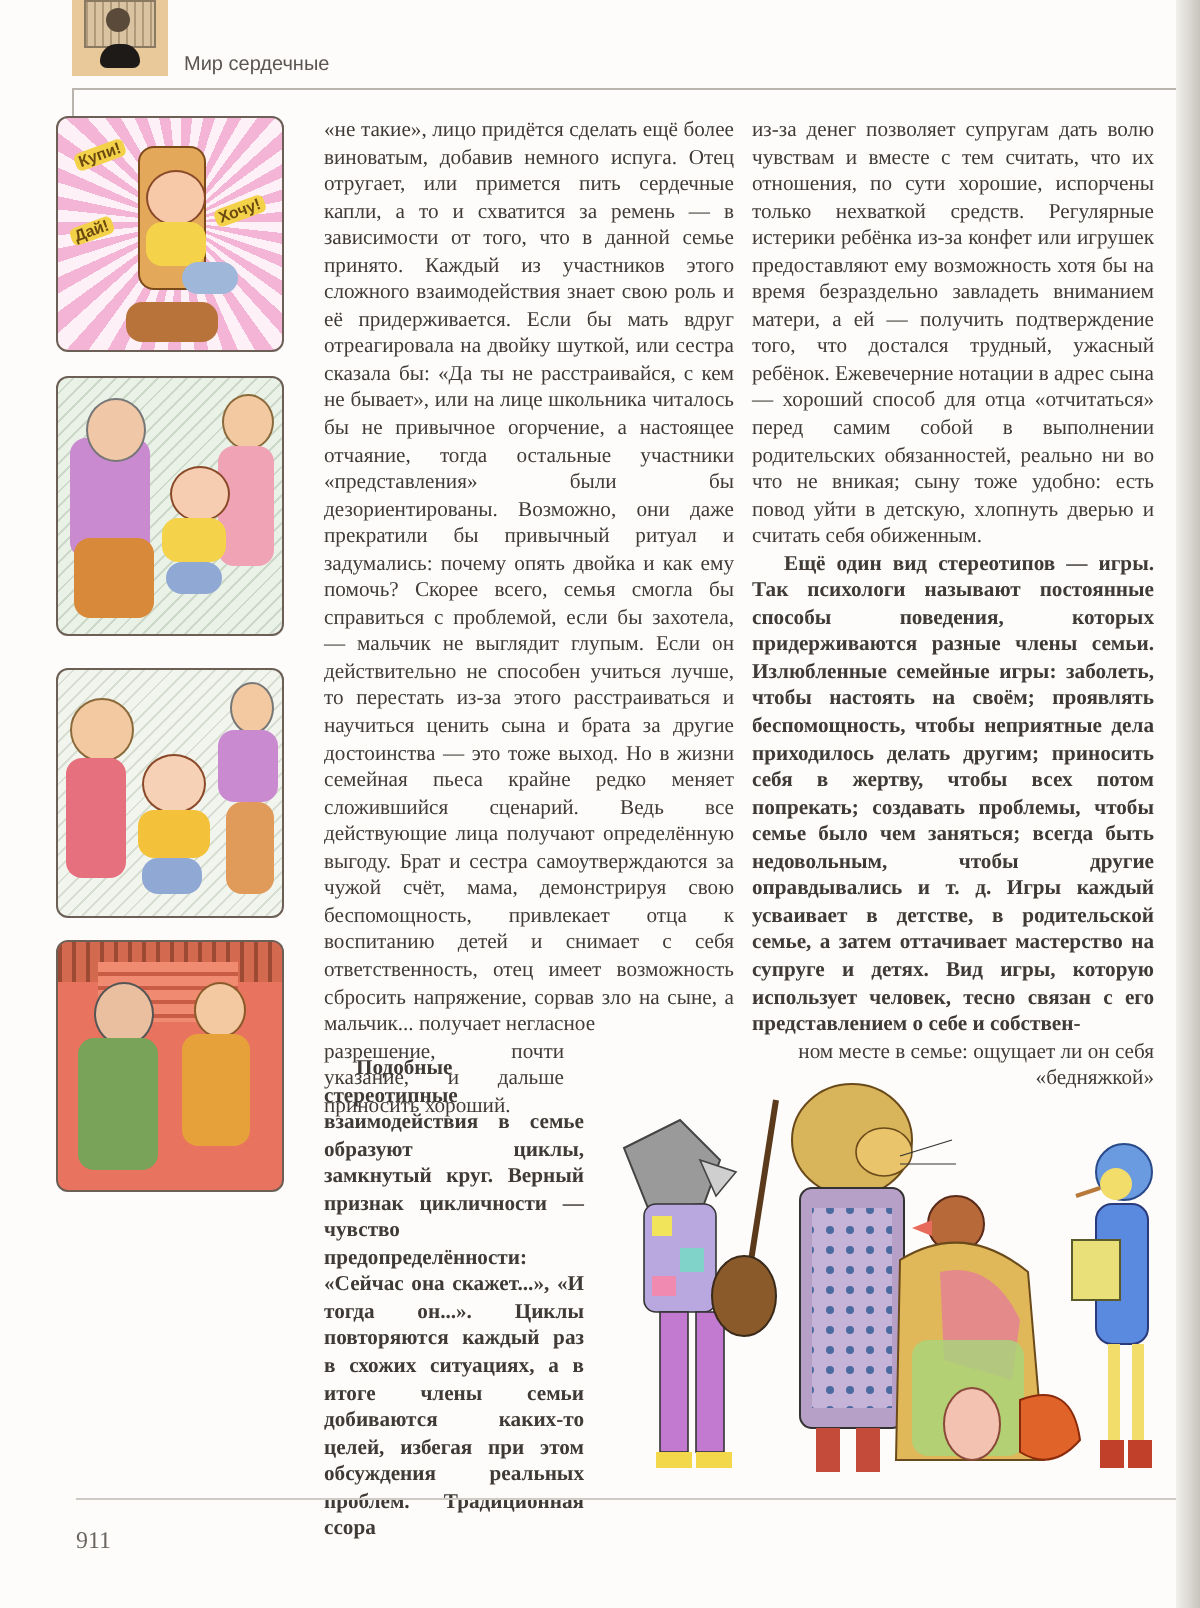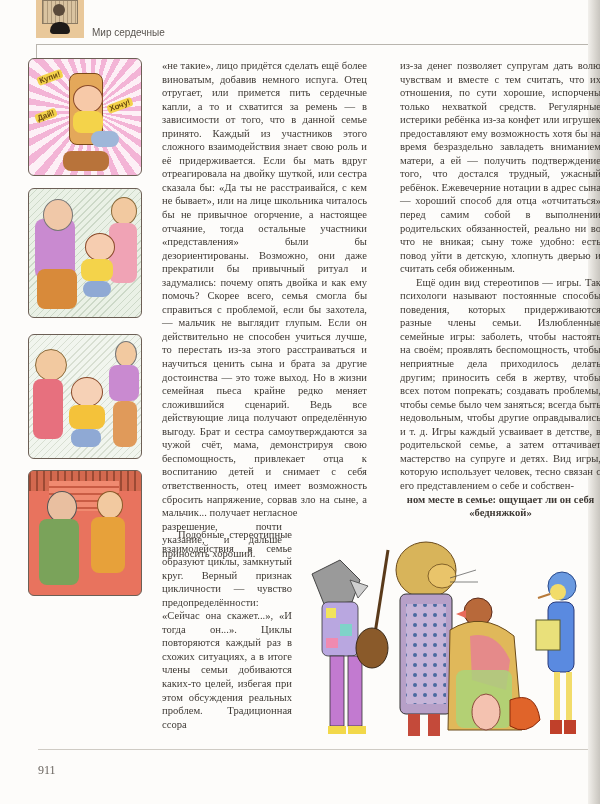--- a/index.html
+++ b/index.html
@@ -93,7 +93,7 @@
   .col-left-a { left:162px; top:59px; width:205px; }
   .col-left-b { left:162px; top:528px; width:130px; }
   .col-left-b p { text-align:justify; }
-  .col-right { left:400px; top:59px; width:201px; }
+  .col-right { left:376px; top:59px; width:201px; }
   .col-right .tail { text-align:center;font-weight:bold; }
   .col-left-a .short { width:120px; }
 

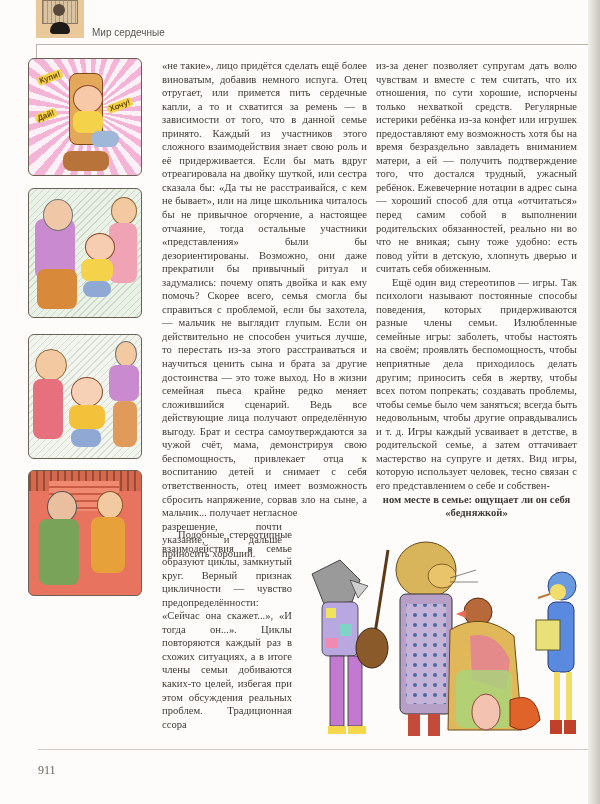--- a/index.html
+++ b/index.html
@@ -89,7 +89,7 @@
     color:#3f3a35;
   }
   .col p { margin:0; text-indent:0; }
-  .col p.indent { text-indent:16px; }
+  .col p.indent { text-indent:16px;font-weight:bold; }
   .col-left-a { left:162px; top:59px; width:205px; }
   .col-left-b { left:162px; top:528px; width:130px; }
   .col-left-b p { text-align:justify; }

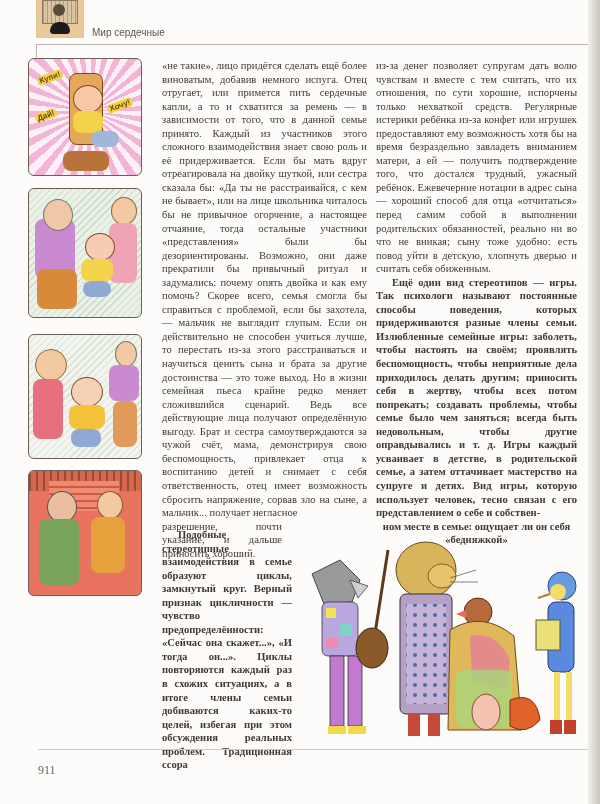--- a/index.html
+++ b/index.html
@@ -94,7 +94,7 @@
   .col-left-b { left:162px; top:528px; width:130px; }
   .col-left-b p { text-align:justify; }
   .col-right { left:376px; top:59px; width:201px; }
-  .col-right .tail { text-align:center;font-weight:bold; }
+  .col-right .tail { text-align:right; }
   .col-left-a .short { width:120px; }
 
   

